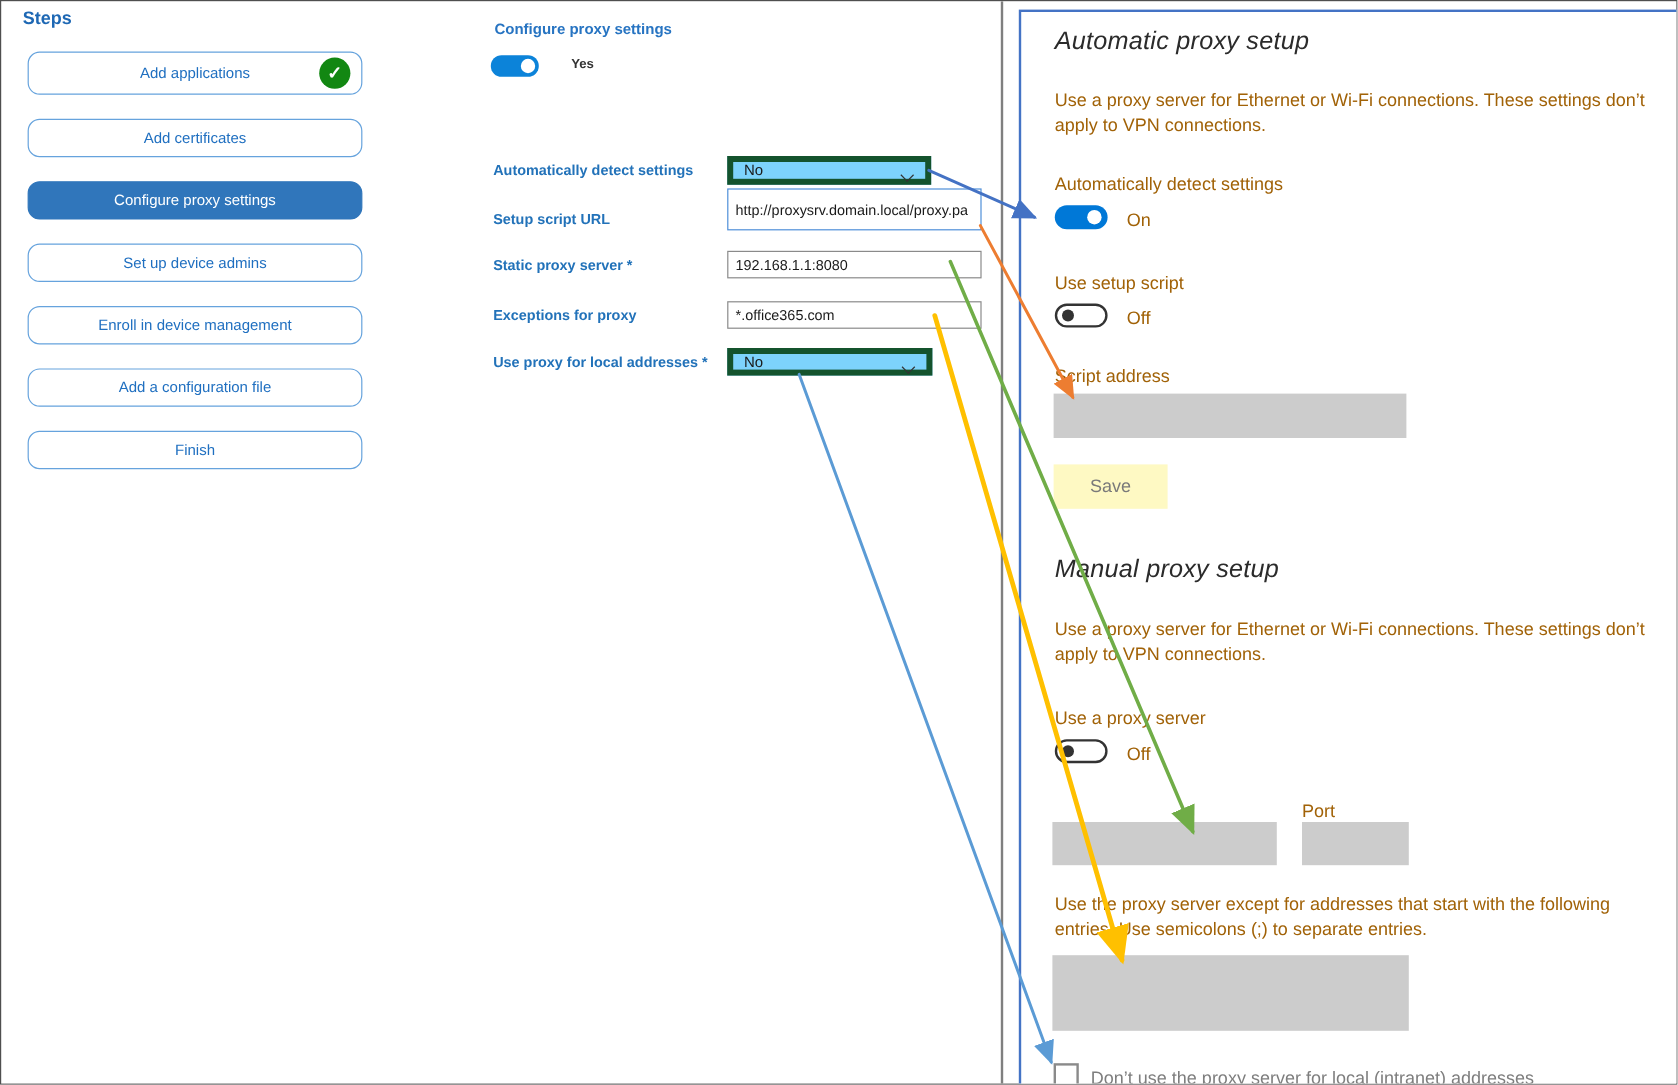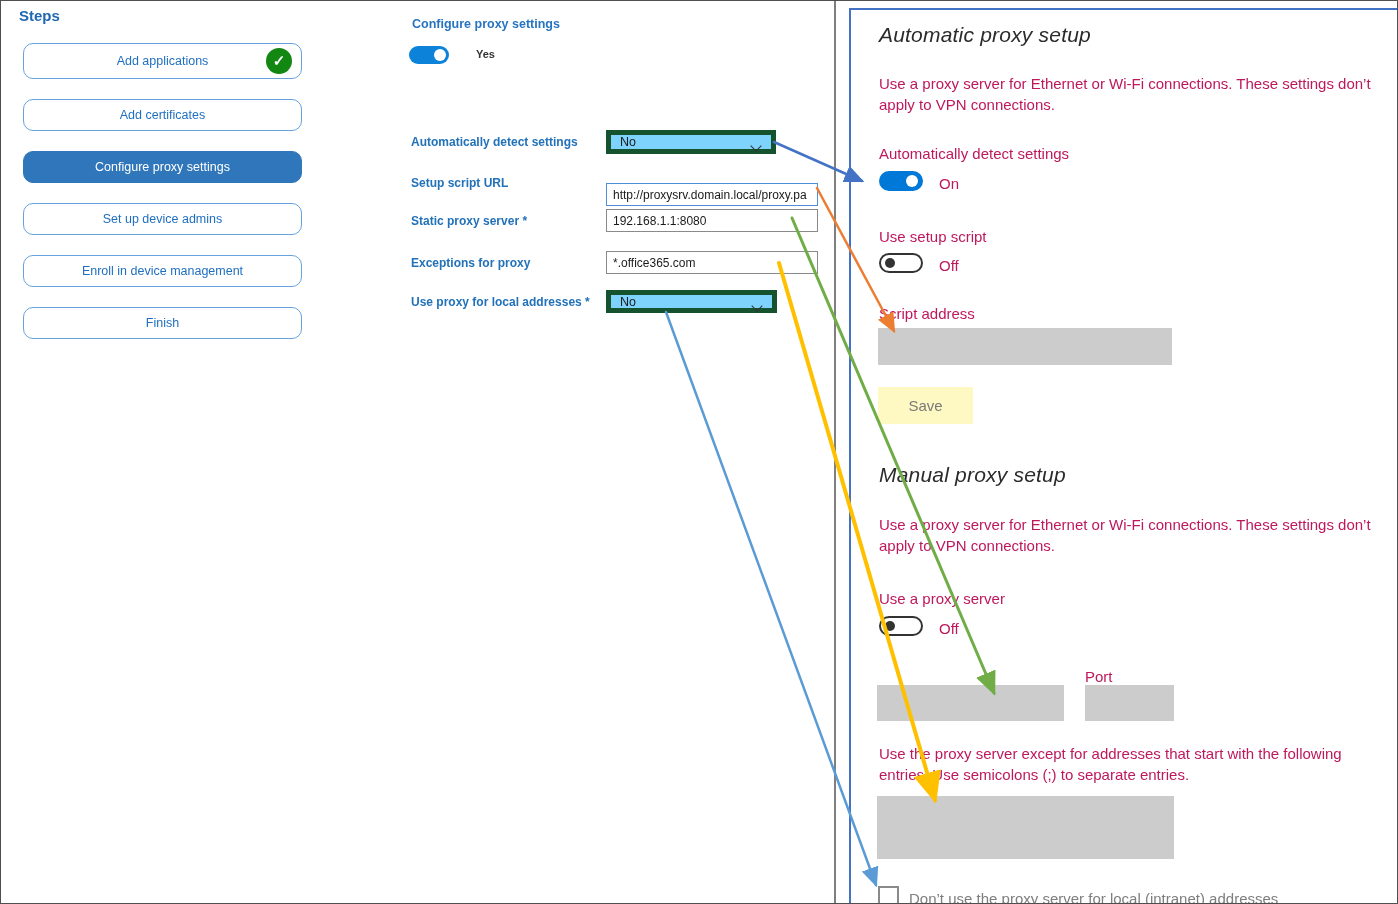--- a/index.html
+++ b/index.html
@@ -48,7 +48,7 @@
 
   
   .rp-h { position:absolute; font-size:21px; font-weight:400; color:#2b2b2b; letter-spacing:.2px;font-style:italic; }
-  .rp-text { position:absolute; font-size:15px; color:#be185d; line-height:21px; }
+  .rp-text { position:absolute; font-size:15px; color:#a16207; line-height:21px; }
   .rp-gray { position:absolute; background:#cccccc; }
   .win-toggle { position:absolute; width:44px; height:20px; border-radius:10px; cursor:pointer; }
   .win-toggle.on { background:#0078d7; }

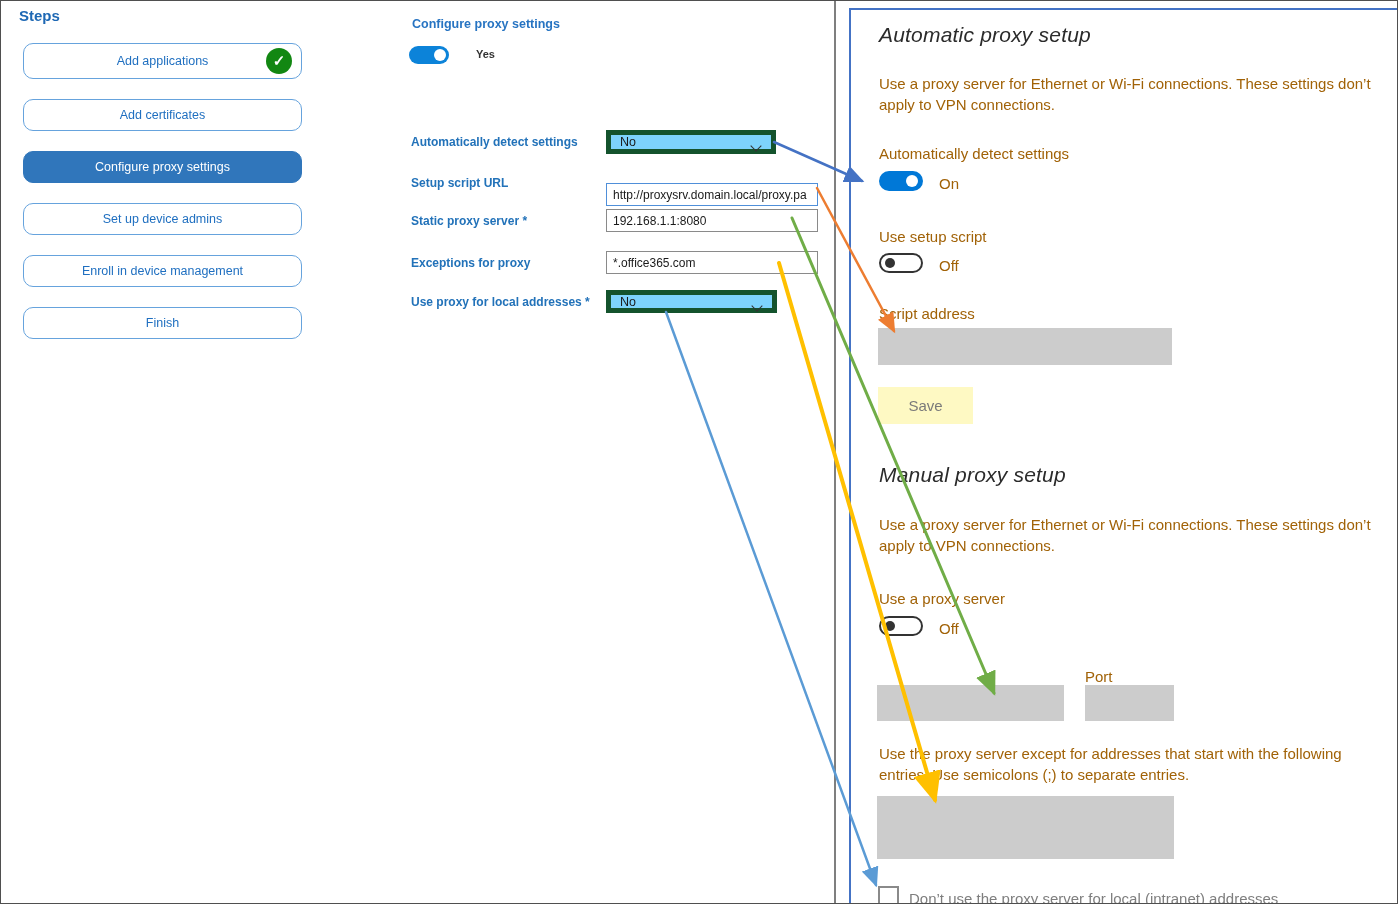--- a/index.html
+++ b/index.html
@@ -41,7 +41,7 @@
   .chev { position:absolute; right:11px; top:7px; width:8px; height:8px;
           border-left:1.5px solid #333; border-bottom:1.5px solid #333; transform:rotate(-45deg); }
   #f0-label{top:134px} #f0-ctl{top:129px; width:170px; height:24px}
-  #f1-label{top:175px} #f1-ctl{top:182px; width:212px; height:23px; border:1.5px solid #4f8fd9}
+  #f1-label{top:175px} #f1-ctl{top:156px; width:212px; height:35px; border:1.5px solid #4f8fd9}
   #f2-label{top:213px} #f2-ctl{top:208px; width:212px; height:23px}
   #f3-label{top:255px} #f3-ctl{top:250px; width:212px; height:23px}
   #f4-label{top:294px} #f4-ctl{top:289px; width:171px; height:23px}

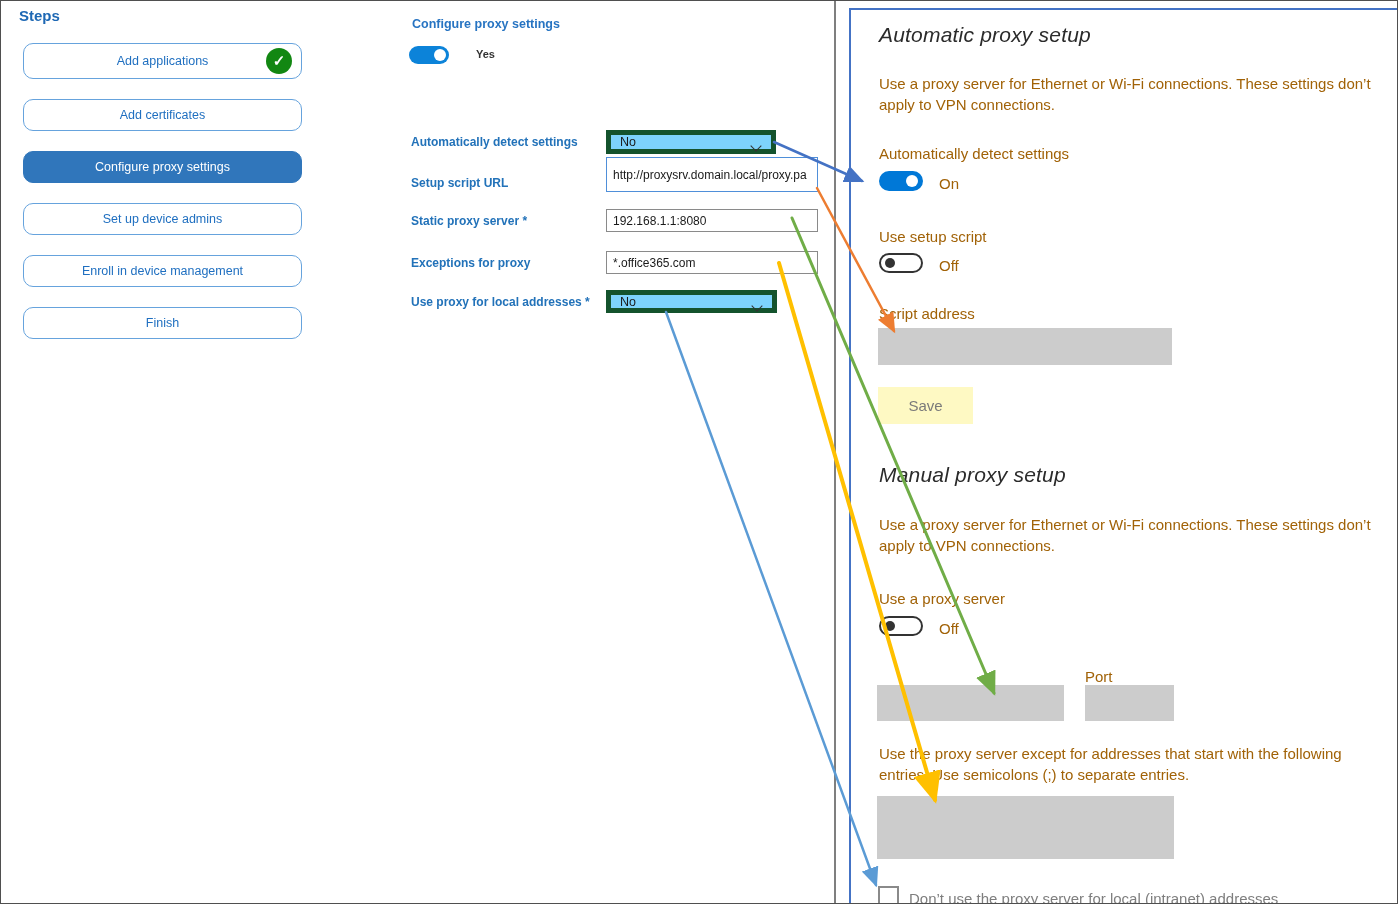--- a/index.html
+++ b/index.html
@@ -112,6 +112,9 @@
       <span>Enroll in device management</span>
     </div>
     <div class="step-btn">
+      <span>Add a configuration file</span>
+    </div>
+    <div class="step-btn">
       <span>Finish</span>
     </div>
   </div>

